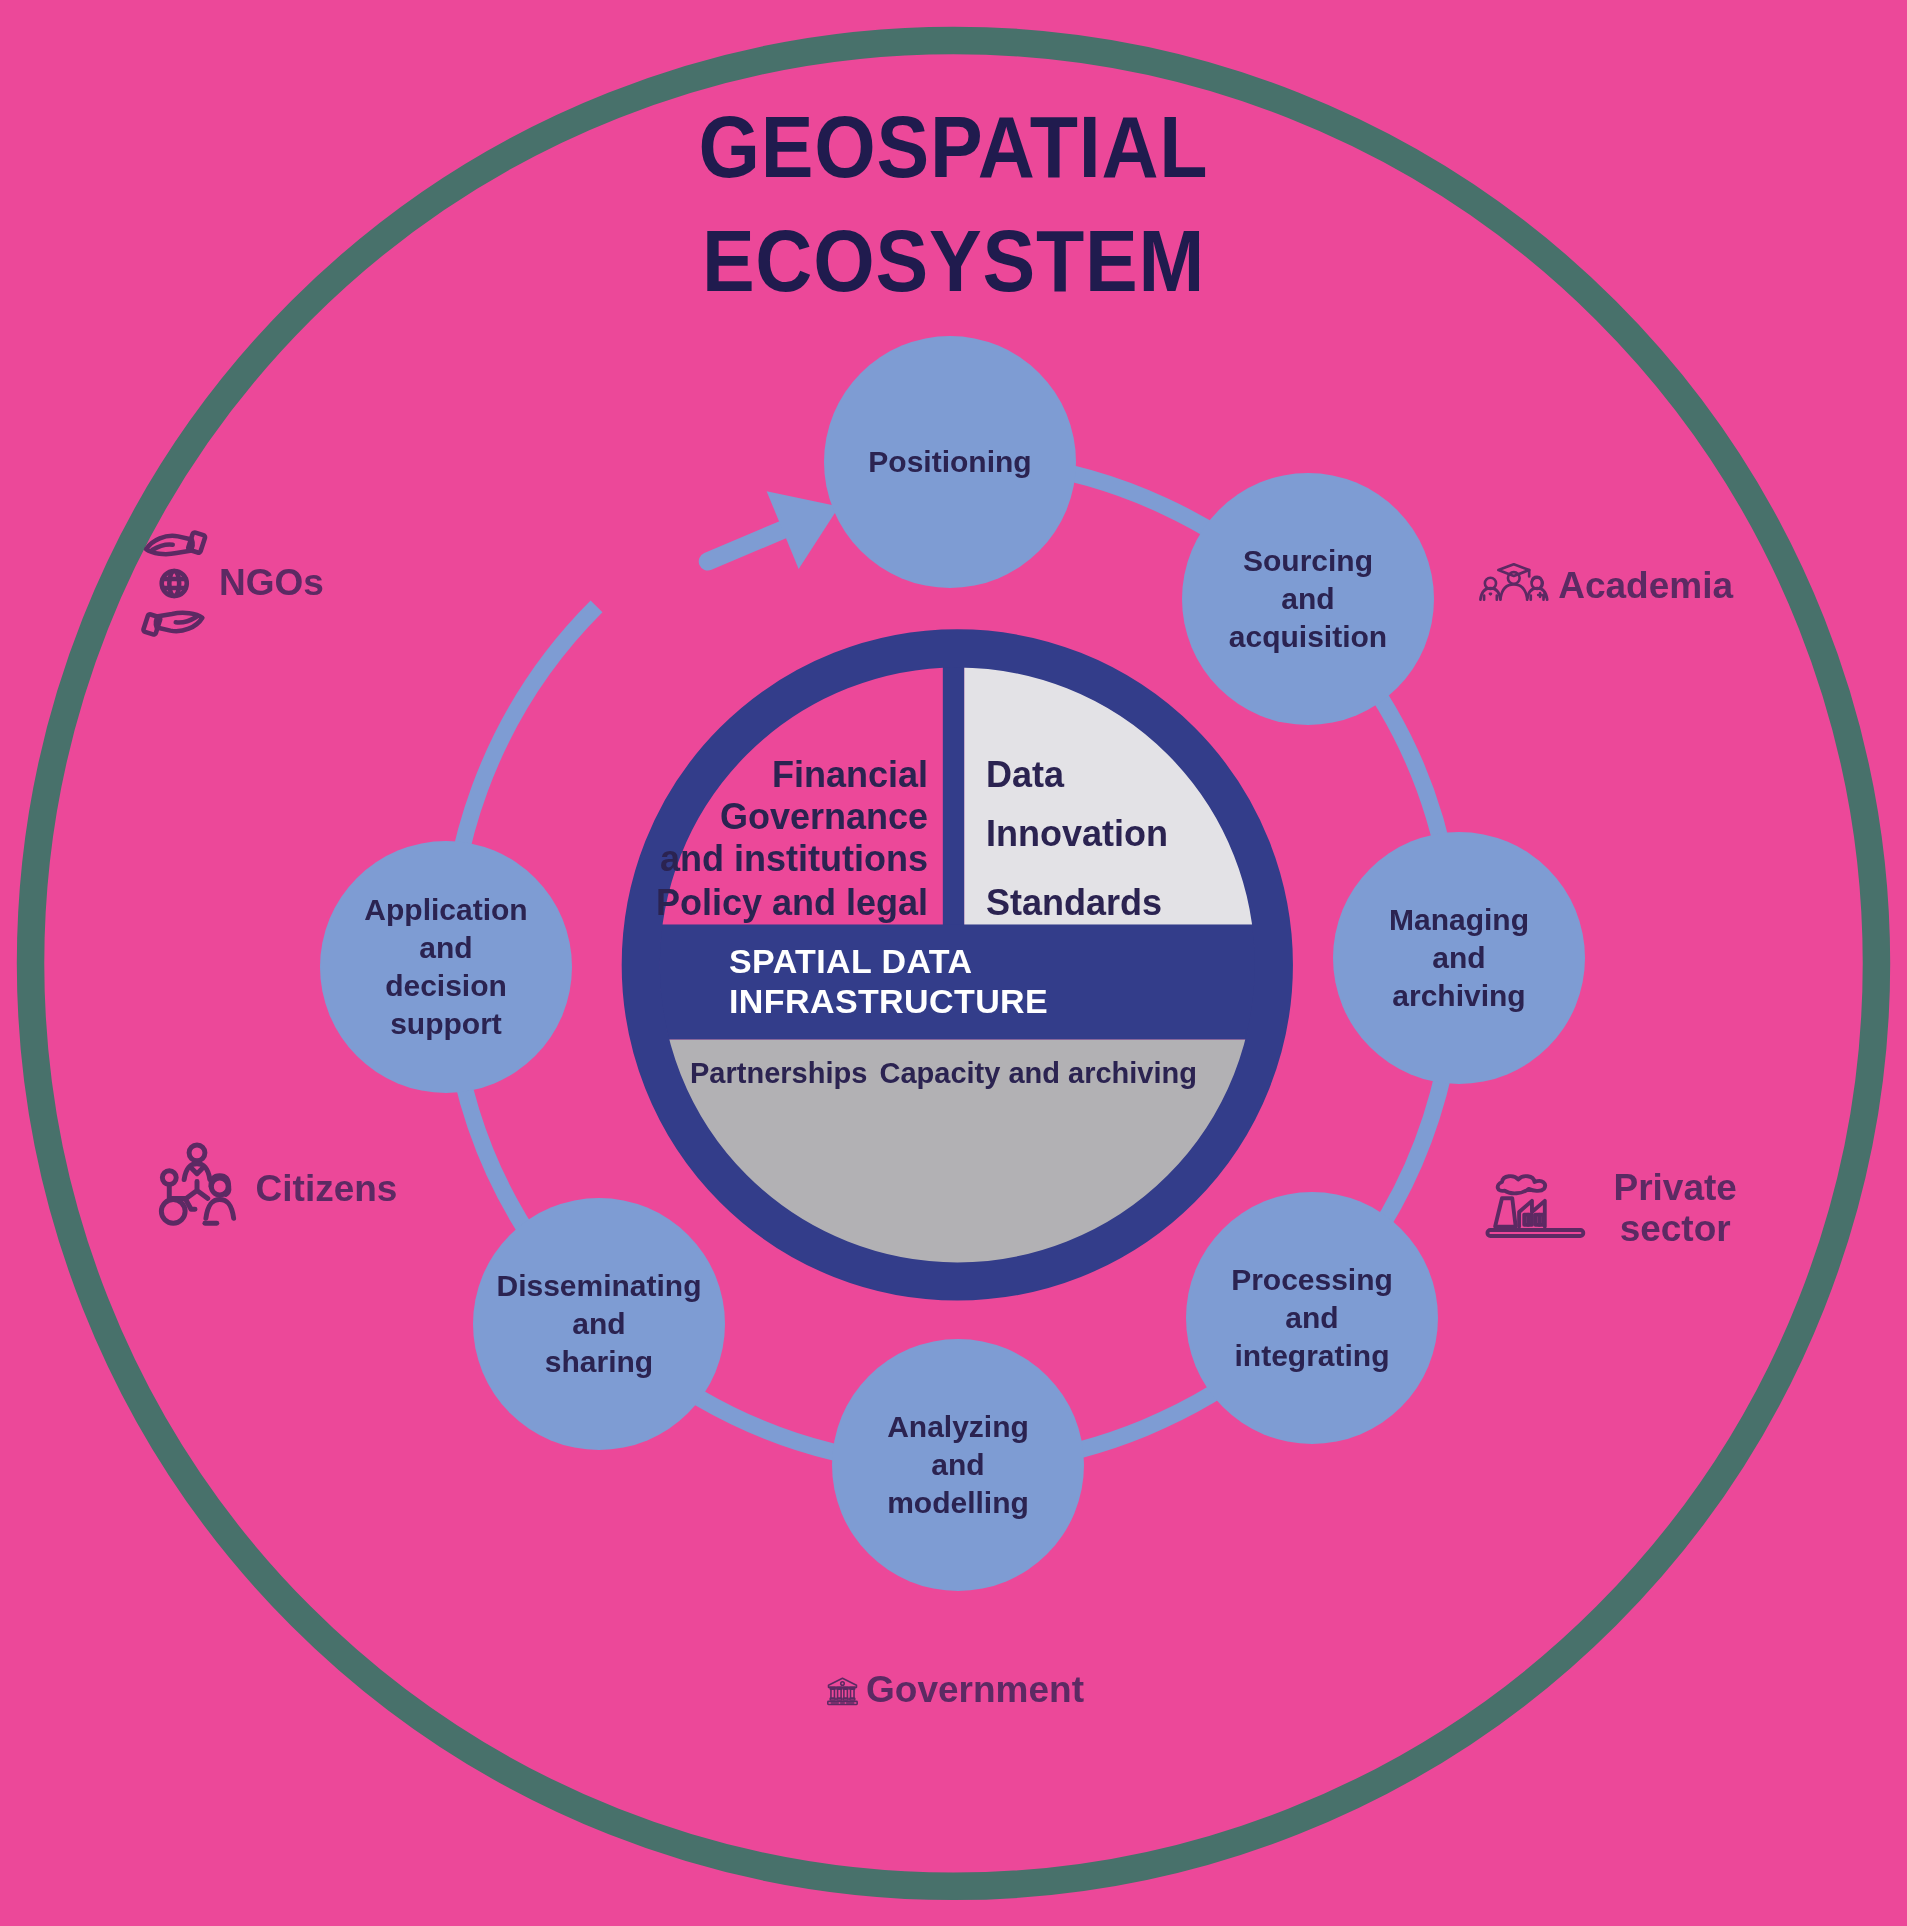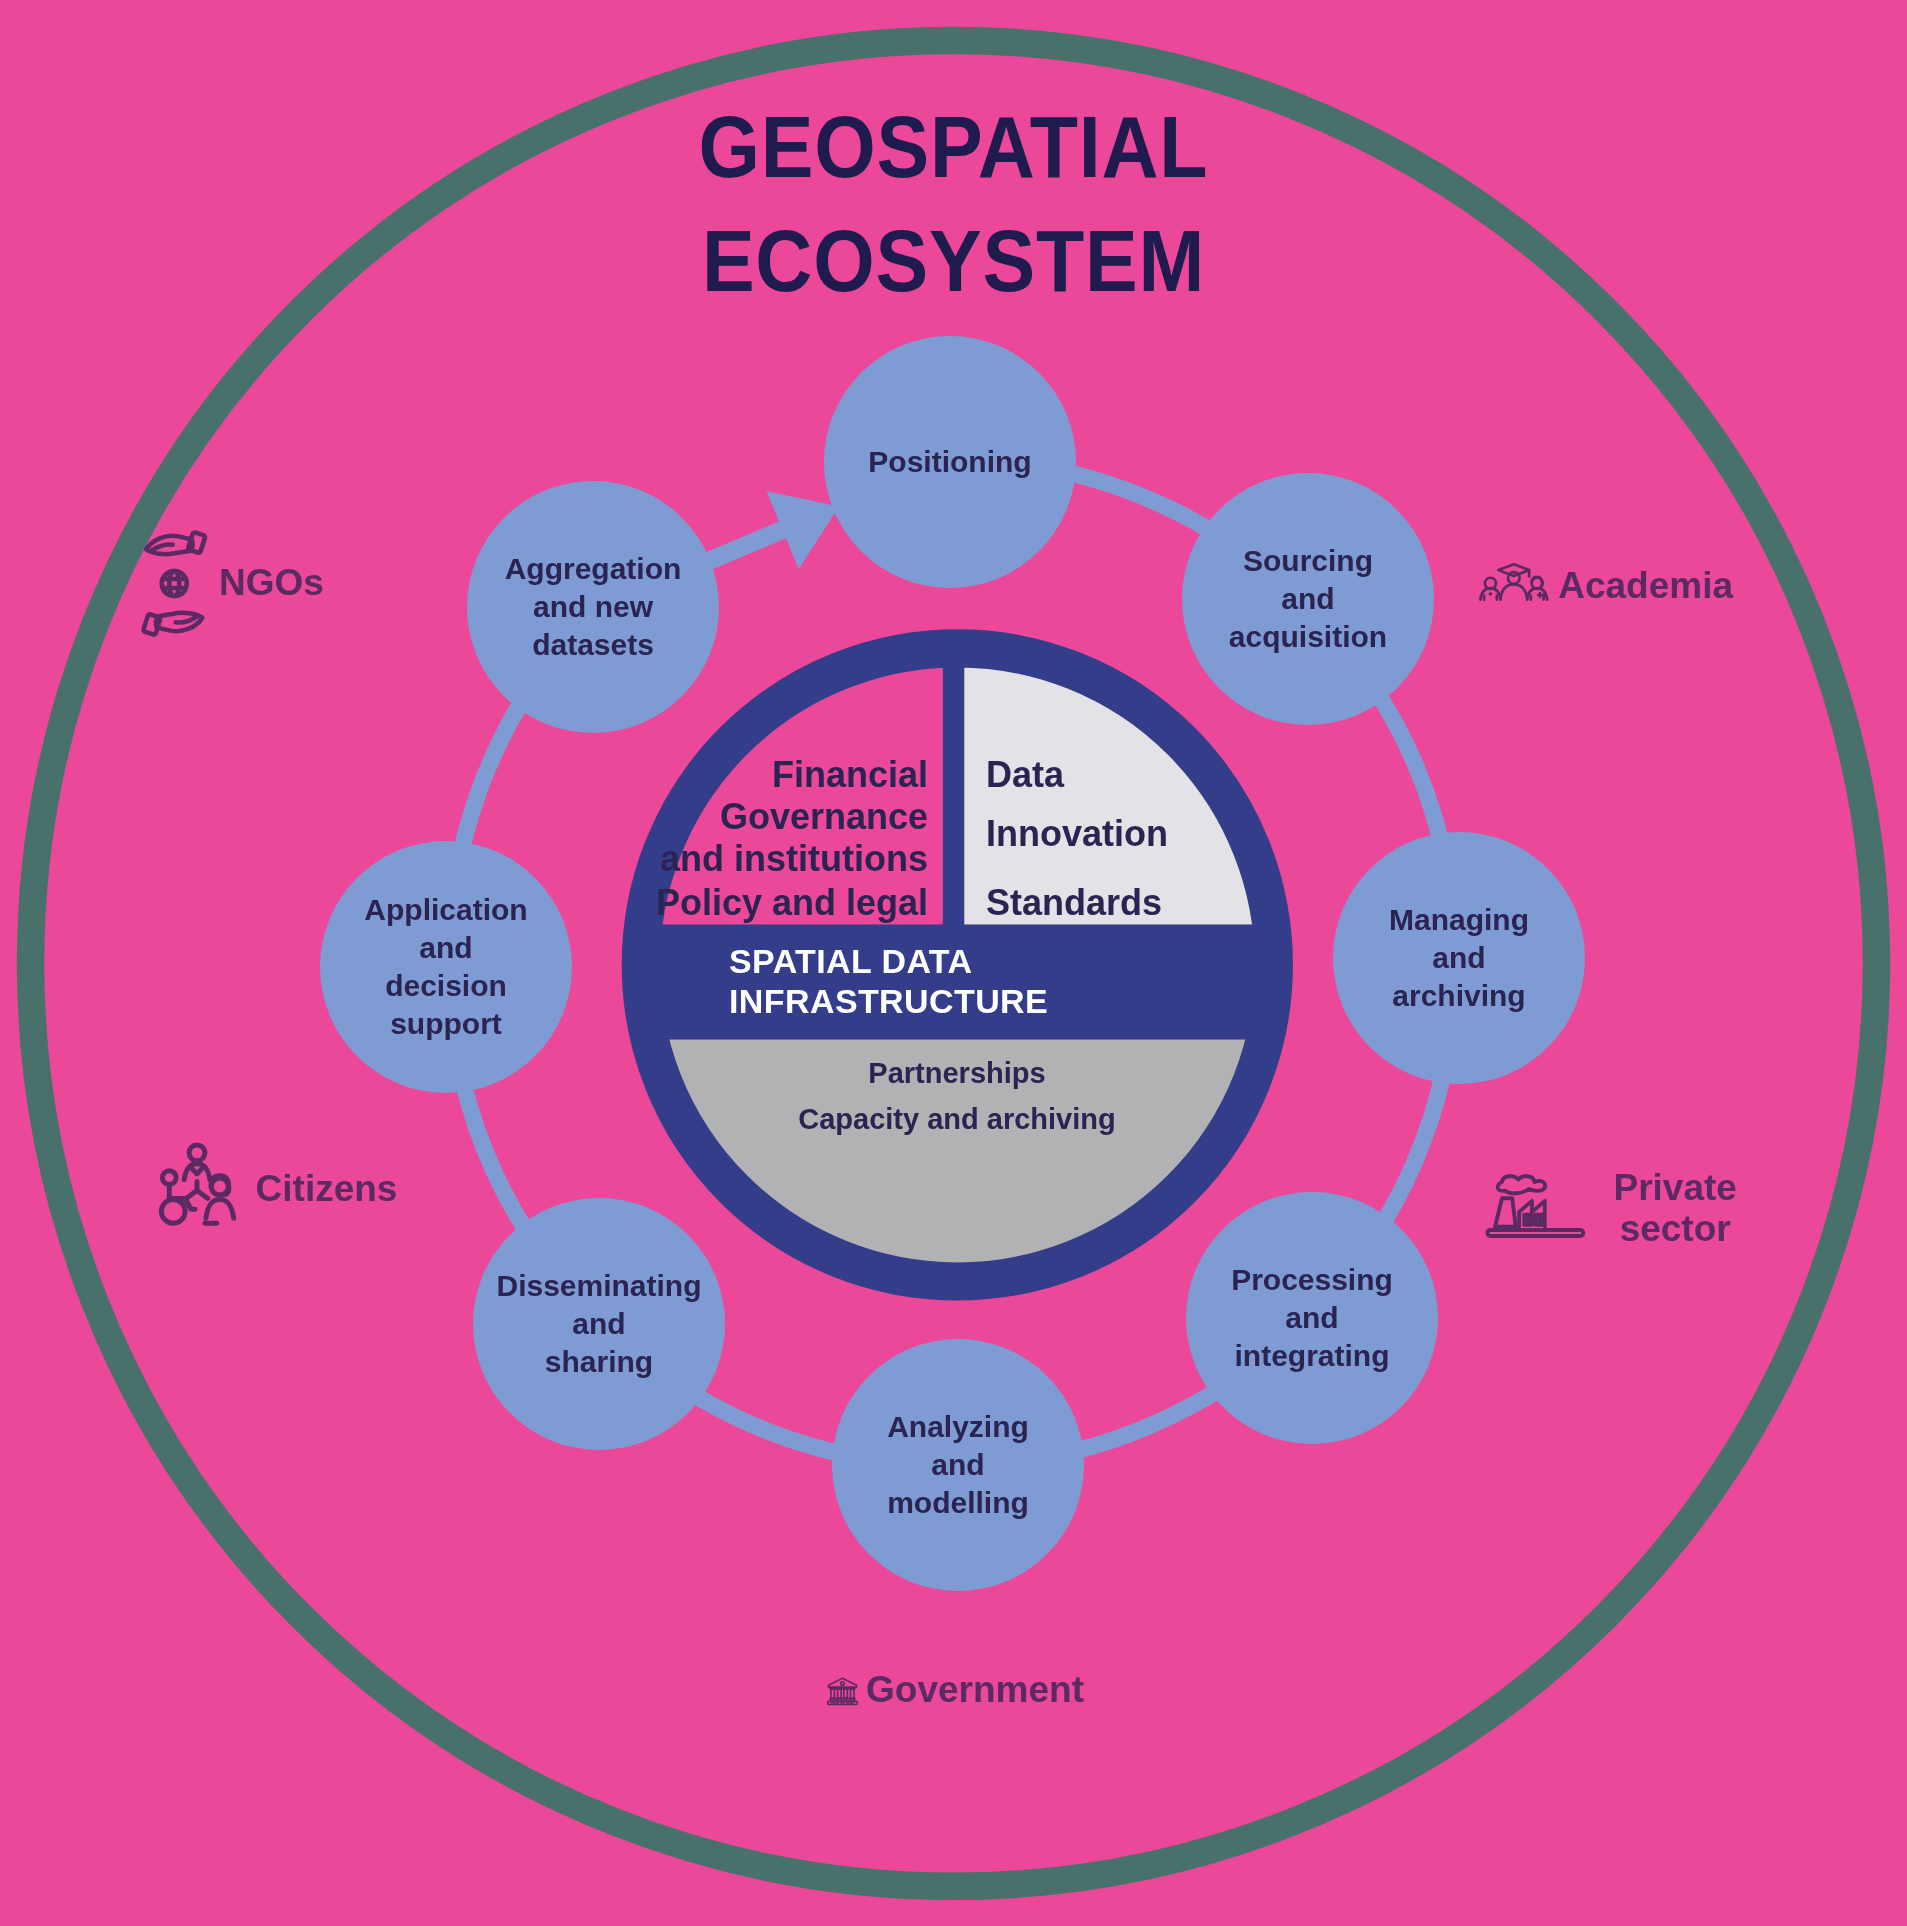--- a/index.html
+++ b/index.html
@@ -123,9 +123,6 @@
     </div>
   <div class="node" style="left:320px;top:841px">
       <span>Application<br>and<br>decision<br>support</span>
-    </div>
-  <div class="node" style="left:467px;top:481px">
-      <span>Aggregation<br>and new<br>datasets</span>
     </div>
 
   <div class="c-item c-left" style="top:725px">Financial</div>

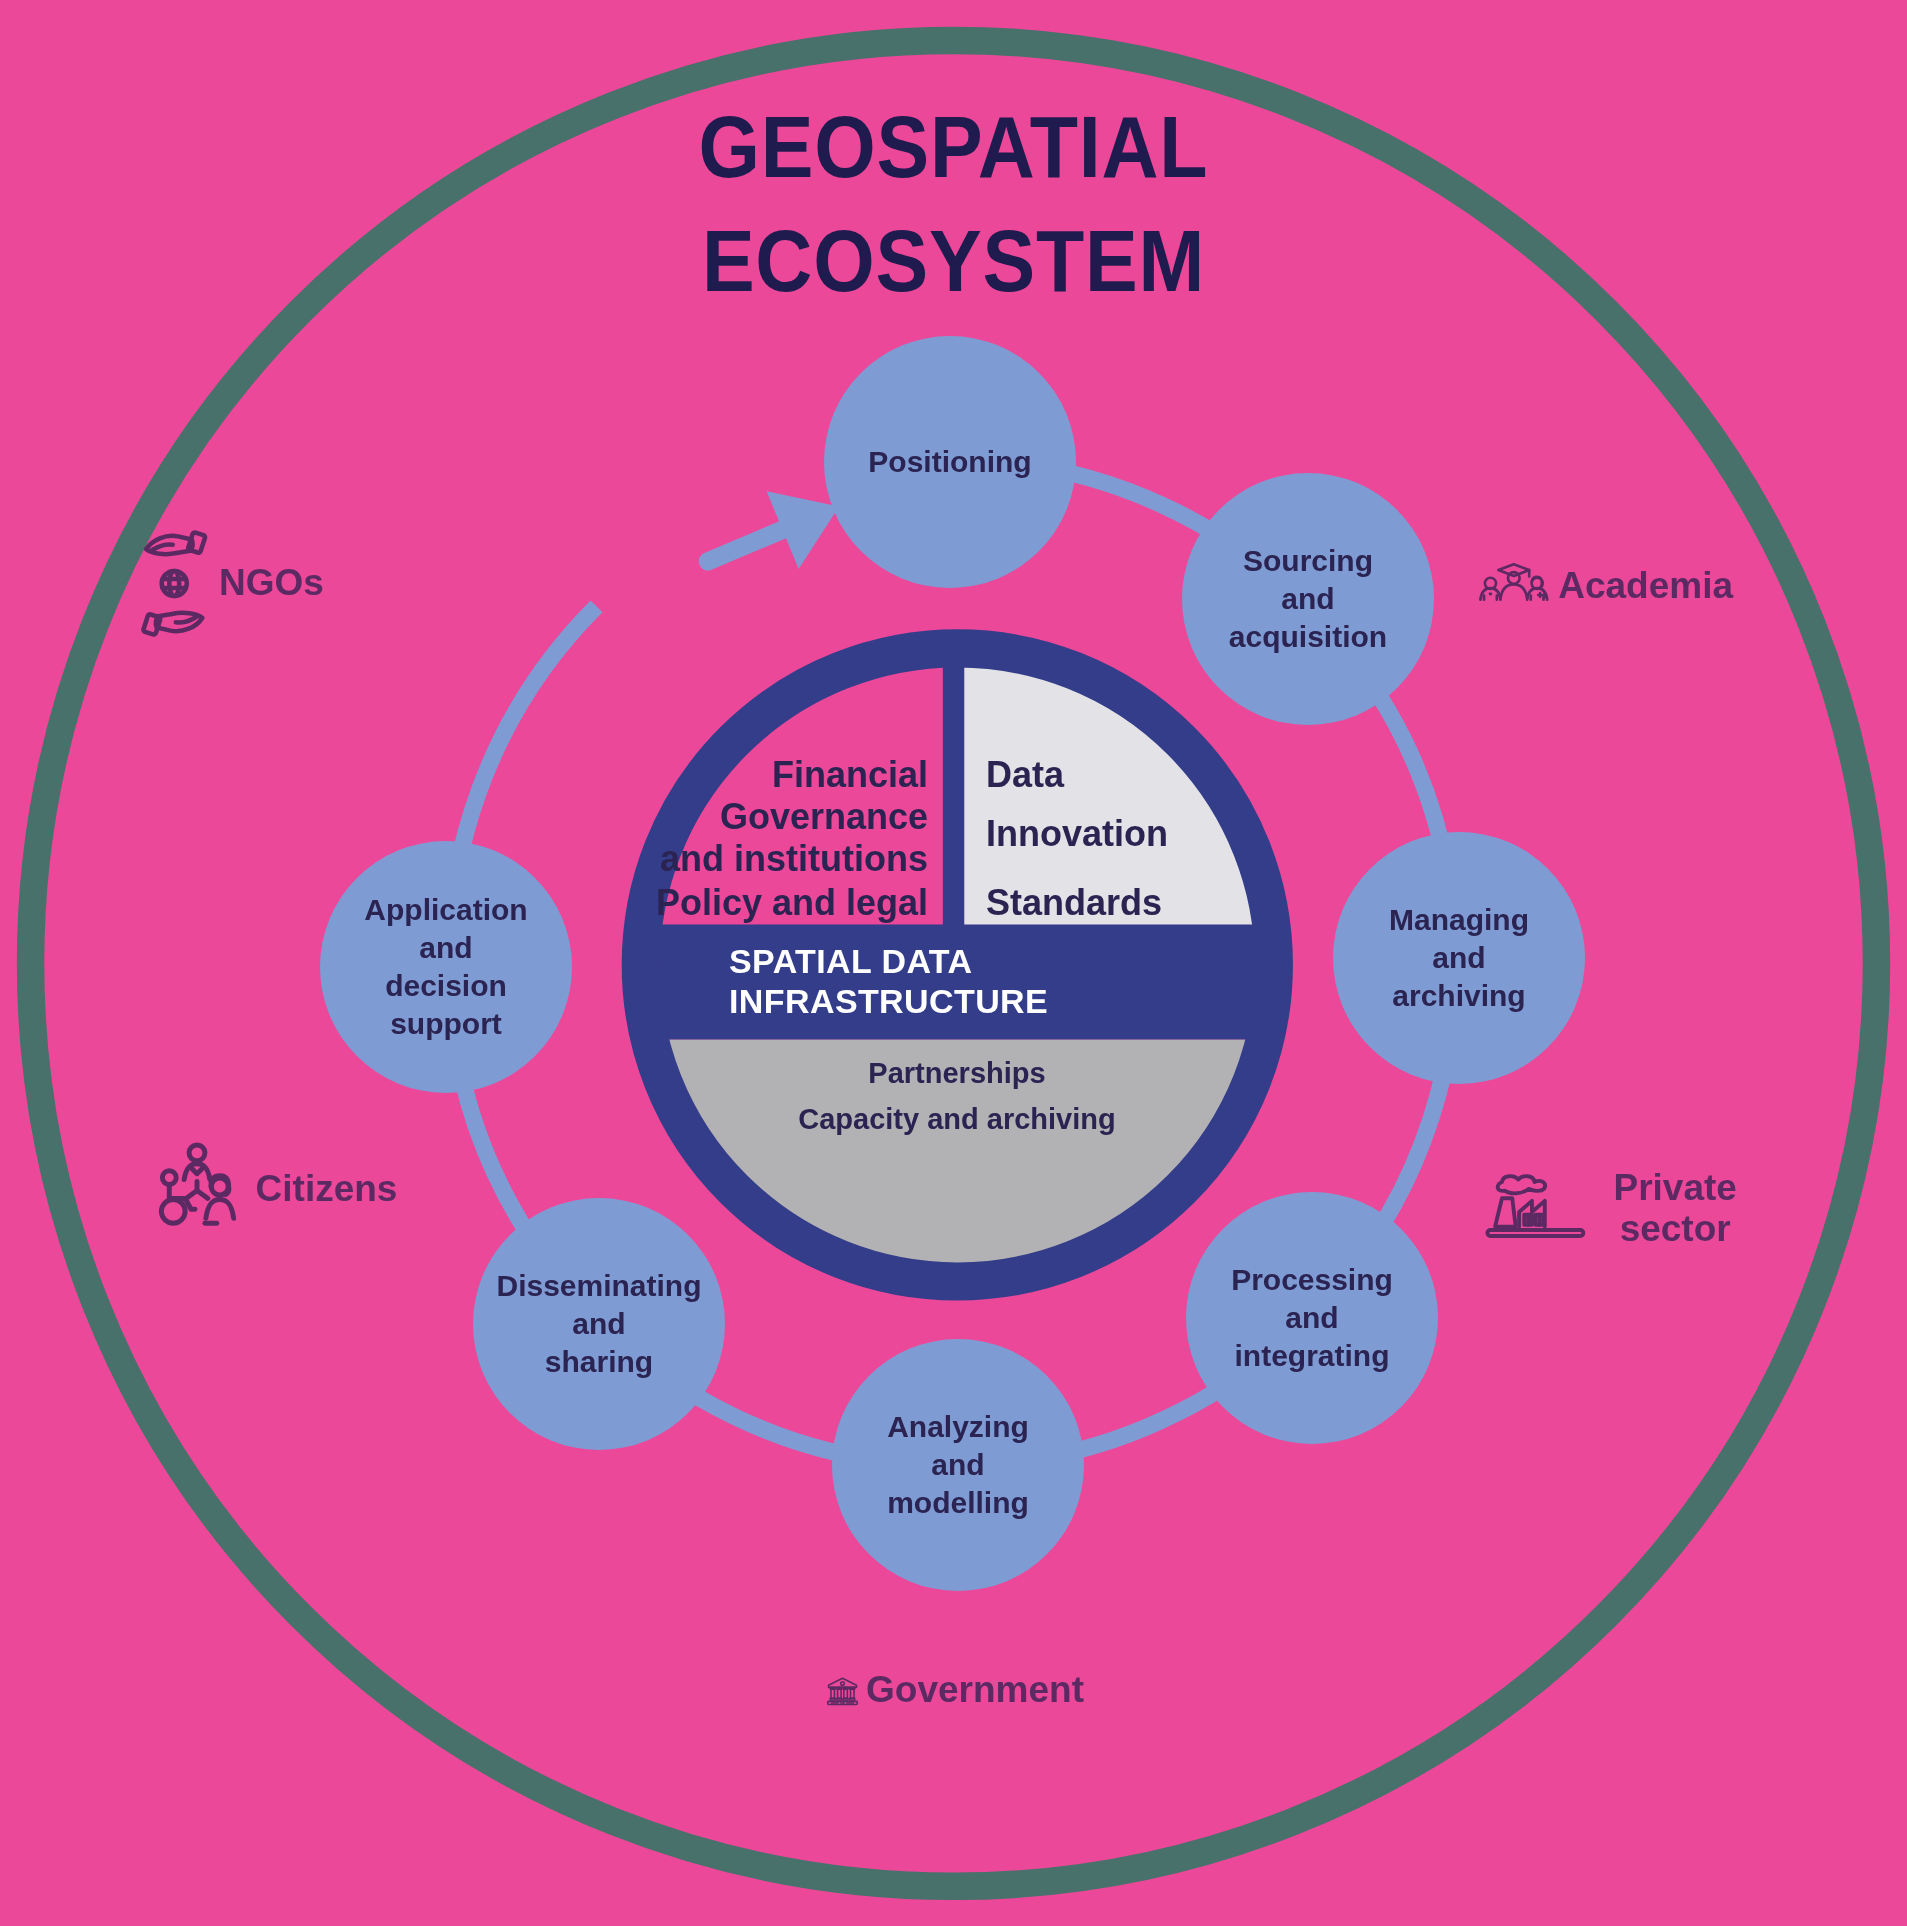--- a/index.html
+++ b/index.html
@@ -50,7 +50,7 @@
     color:#ffffff;font-weight:bold;font-size:34px;line-height:1.18;letter-spacing:0.4px;
   }
   .bottom-stack{
-    position:absolute;left:690px;top:1056px;width:534px;display:flex;flex-direction:column;
+    position:absolute;left:690px;top:1056px;width:534px;display:flex;flex-direction:row;
     gap:12.2px;align-items:center;text-align:center;color:var(--node-text);
     font-weight:bold;font-size:29px;line-height:1.18;
   }

